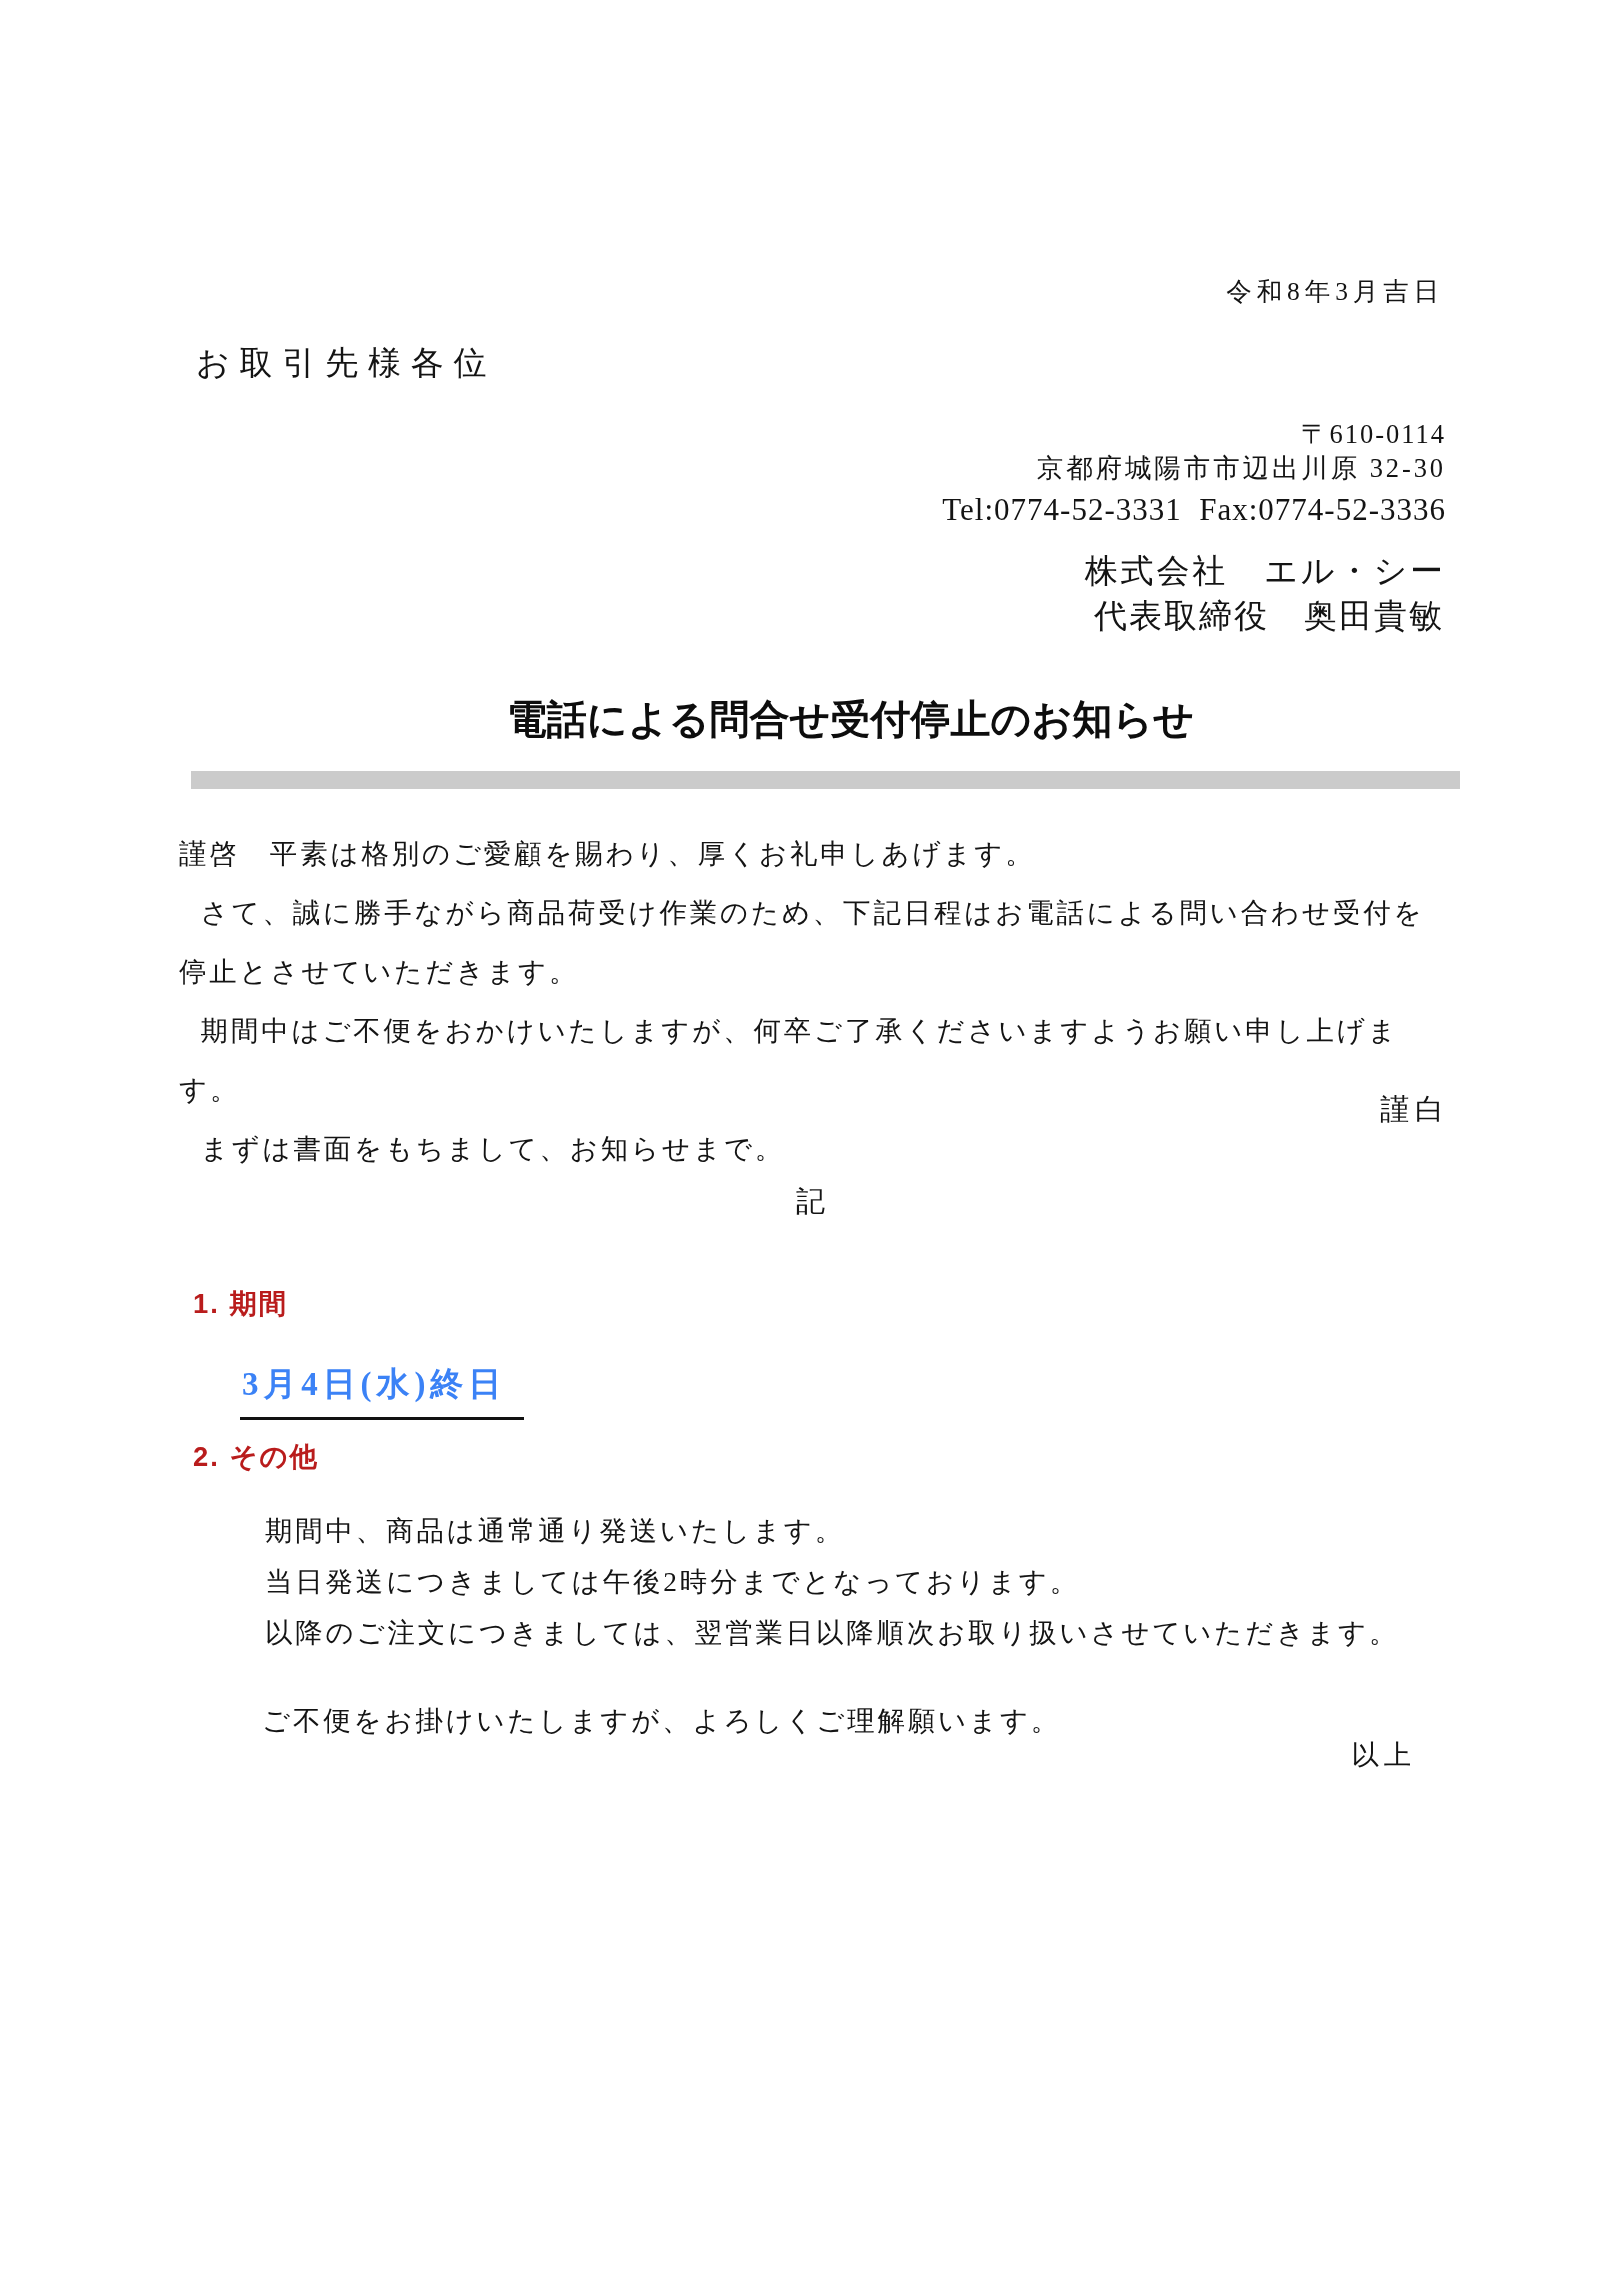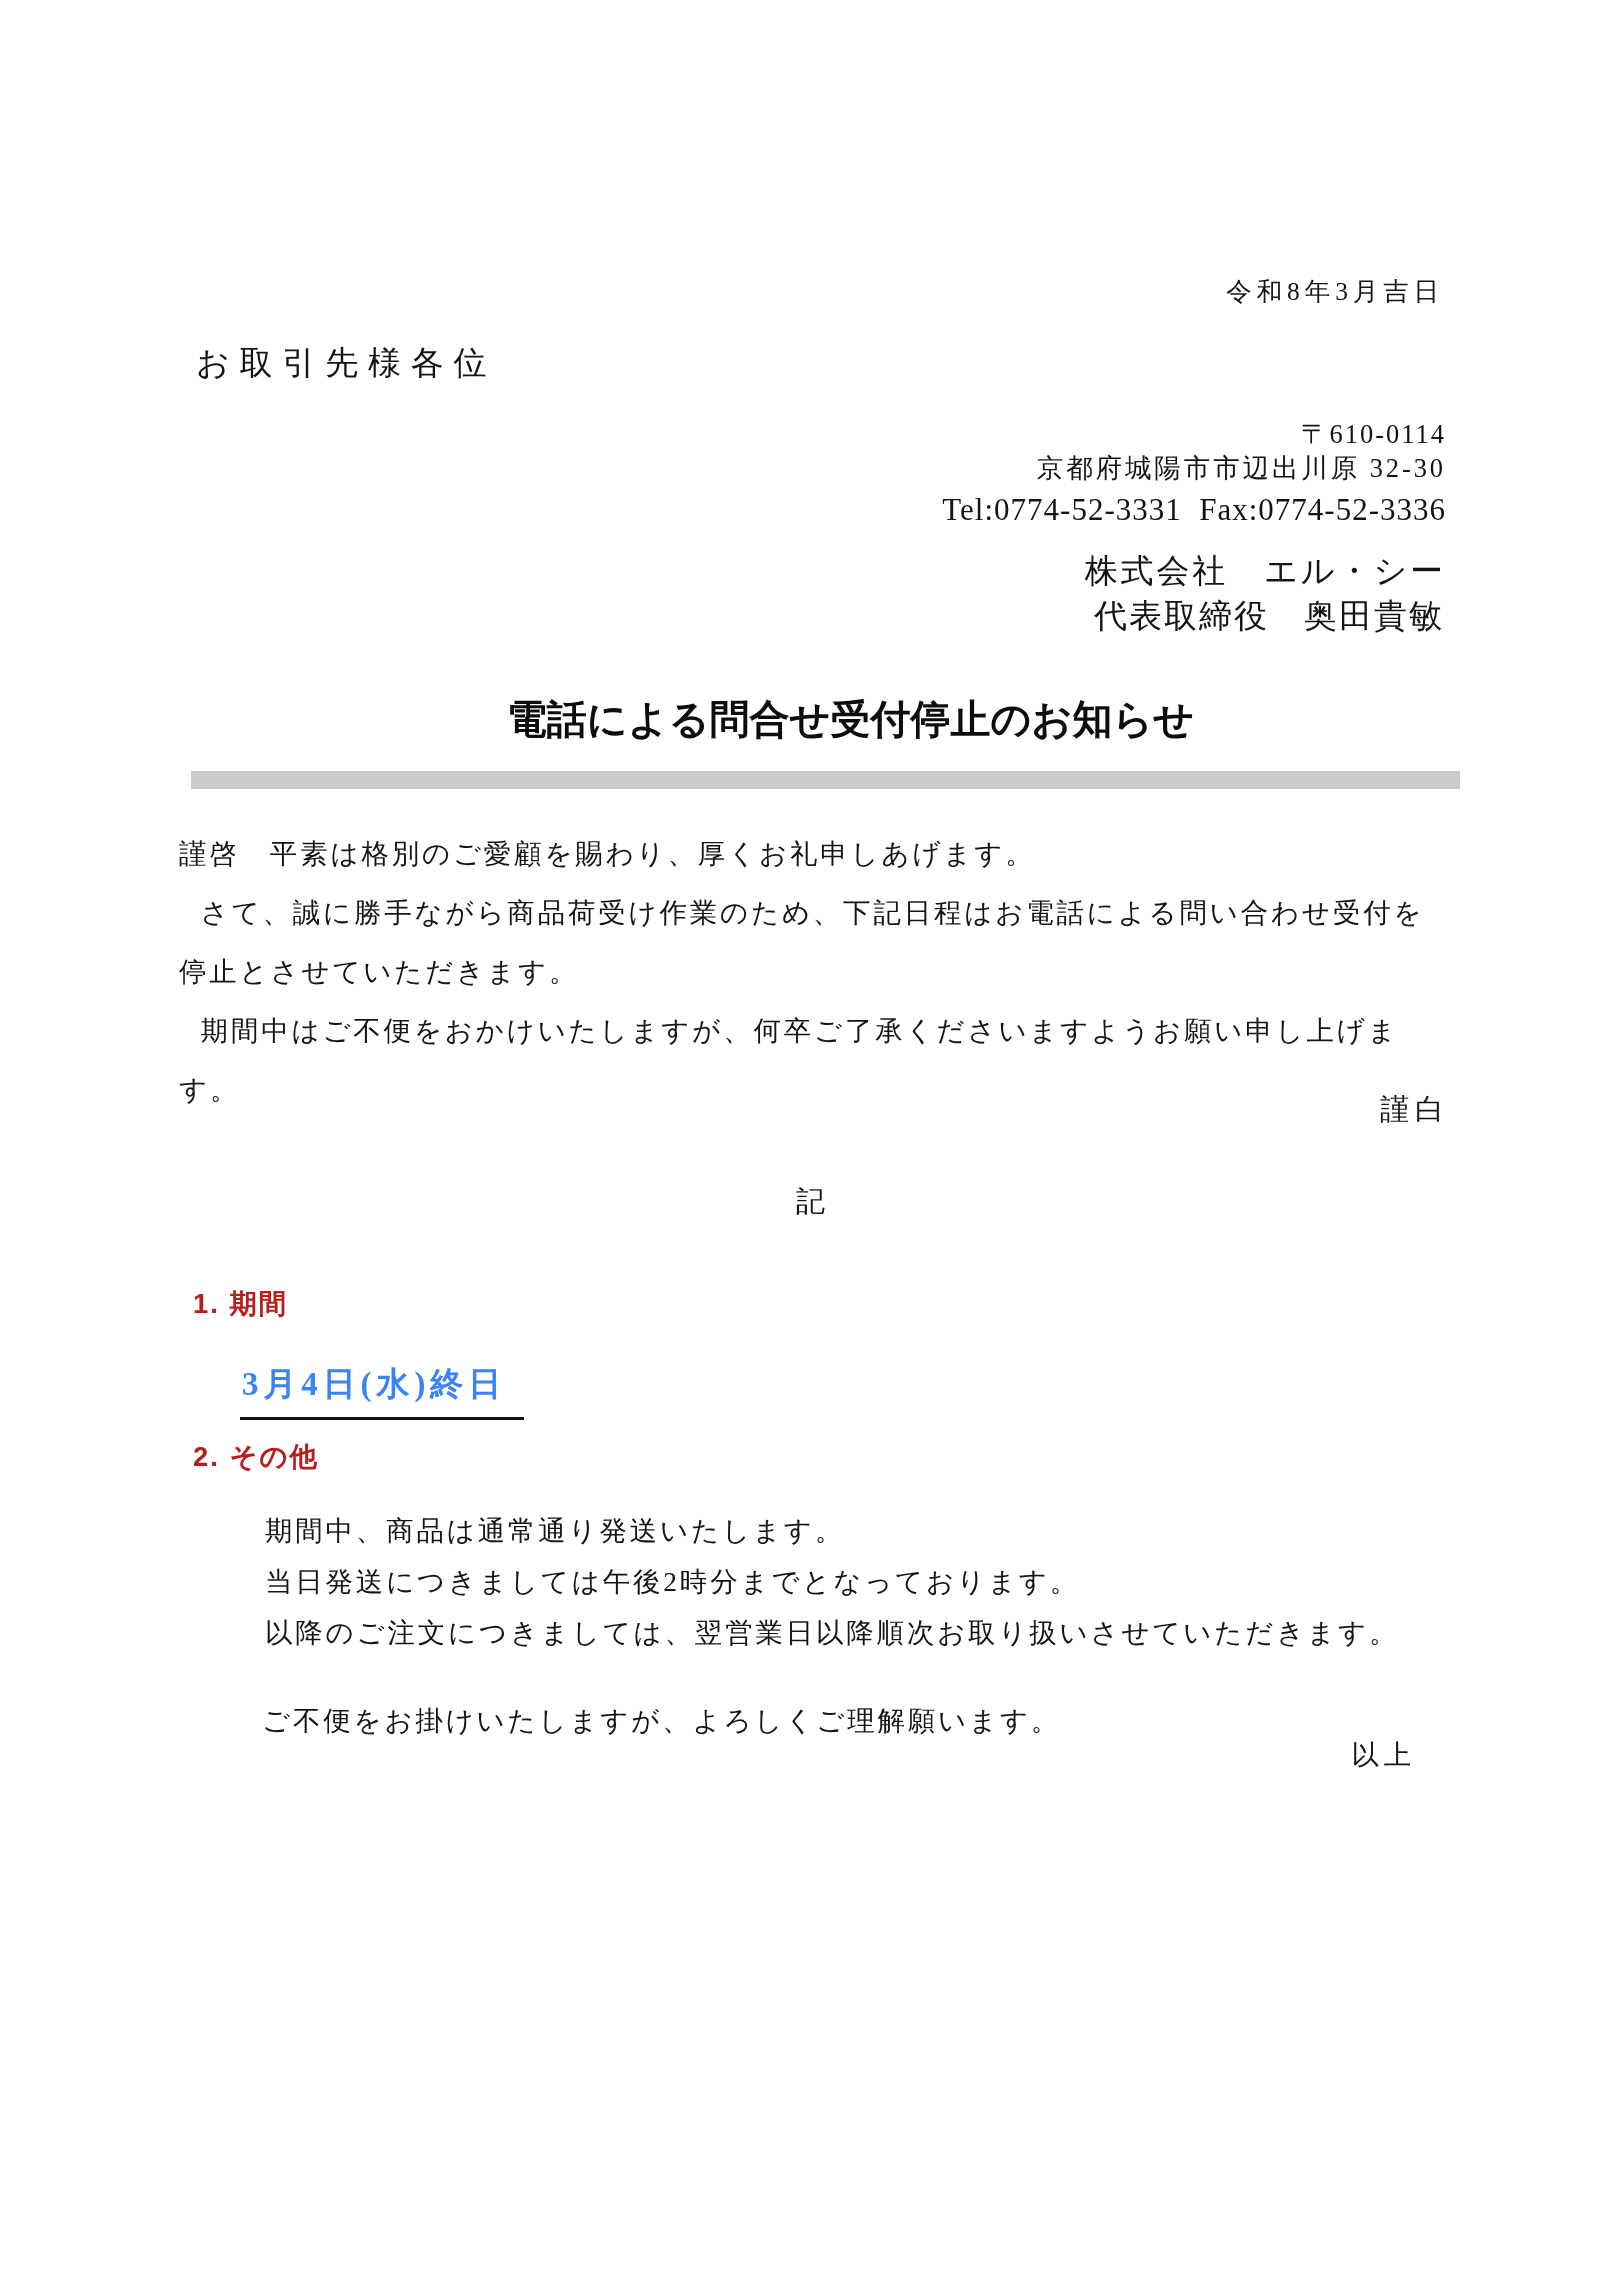--- a/index.html
+++ b/index.html
@@ -125,6 +125,7 @@
     <p>謹啓　平素は格別のご愛顧を賜わり、厚くお礼申しあげます。</p>
     <p class="indent">さて、誠に勝手ながら商品荷受け作業のため、下記日程はお電話による問い合わせ受付を停止とさせていただきます。</p>
     <p class="indent">期間中はご不便をおかけいたしますが、何卒ご了承くださいますようお願い申し上げます。</p>
+    <p class="indent">まずは書面をもちまして、お知らせまで。</p>
   </div>
 
   <div class="abs serif closing-word">謹白</div>

